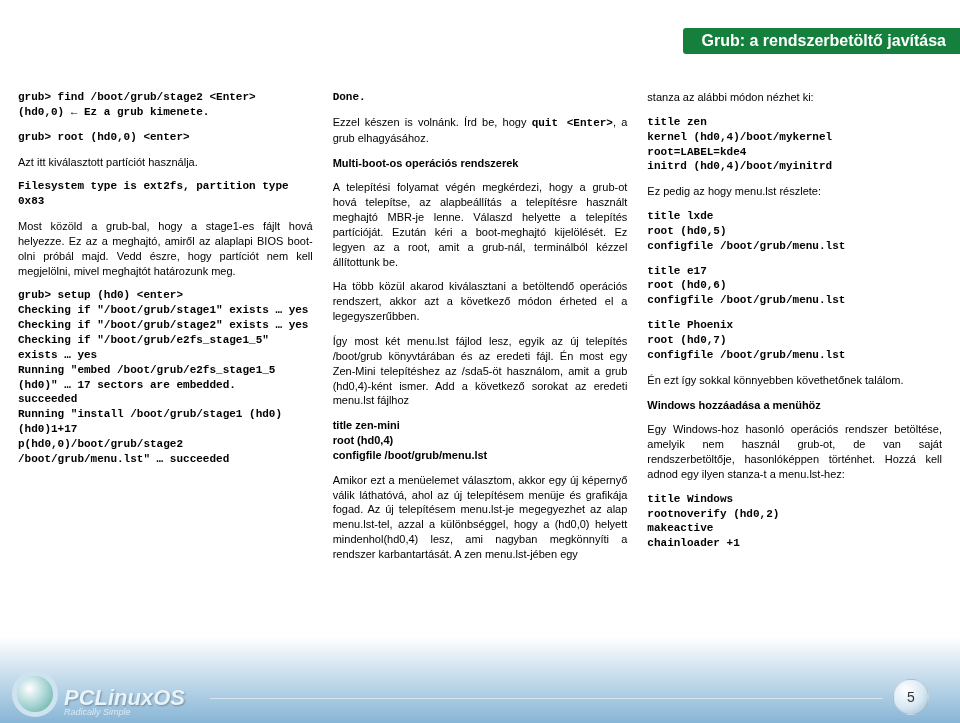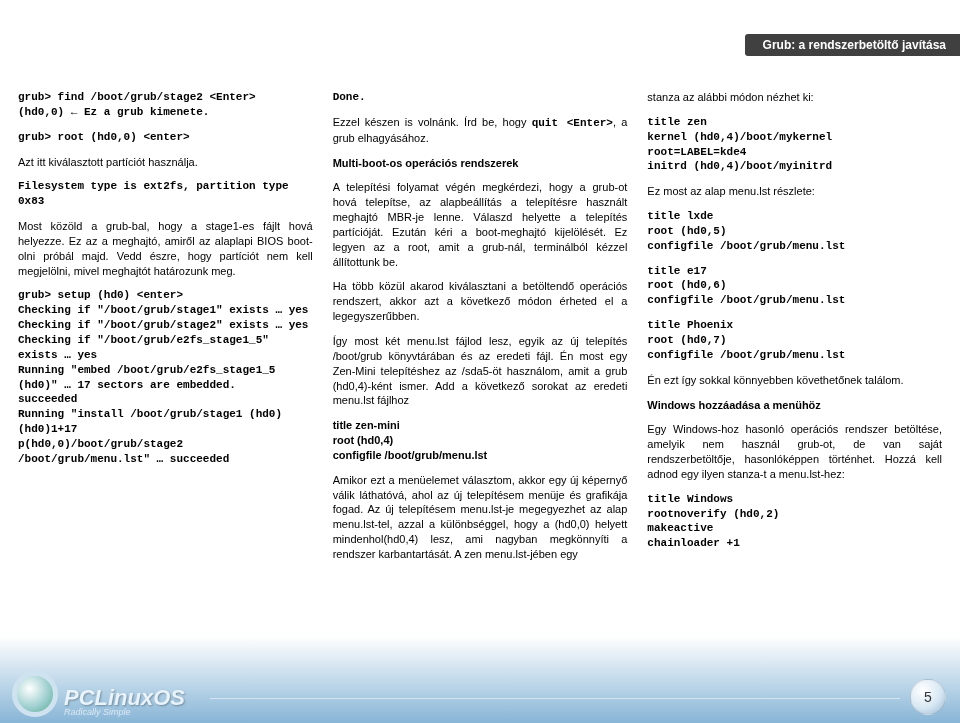--- a/index.html
+++ b/index.html
@@ -13,12 +13,12 @@
   }
   .header-bar {
     position: absolute;
-    top: 34px;
+    top: 28px;
     right: 0;
-    background: #404040;
+    background: #15803d;
     color: #fff;
     padding: 4px 14px 4px 18px;
-    font-size: 12px;
+    font-size: 16px;
     font-weight: bold;
     border-radius: 3px 0 0 3px;
   }

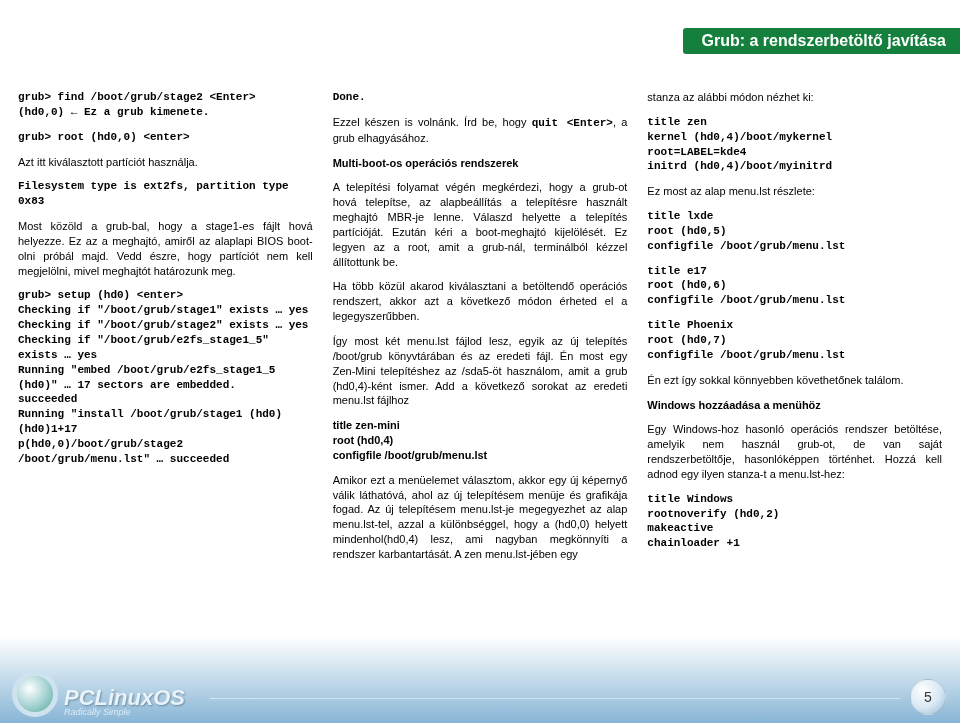--- a/index.html
+++ b/index.html
@@ -159,7 +159,7 @@
 kernel (hd0,4)/boot/mykernel
 root=LABEL=kde4
 initrd (hd0,4)/boot/myinitrd</div>
-    <p>Ez most az alap menu.lst részlete:</p>
+    <p>Ez pedig az hogy menu.lst részlete:</p>
     <div class="mono">title lxde
 root (hd0,5)
 configfile /boot/grub/menu.lst</div>

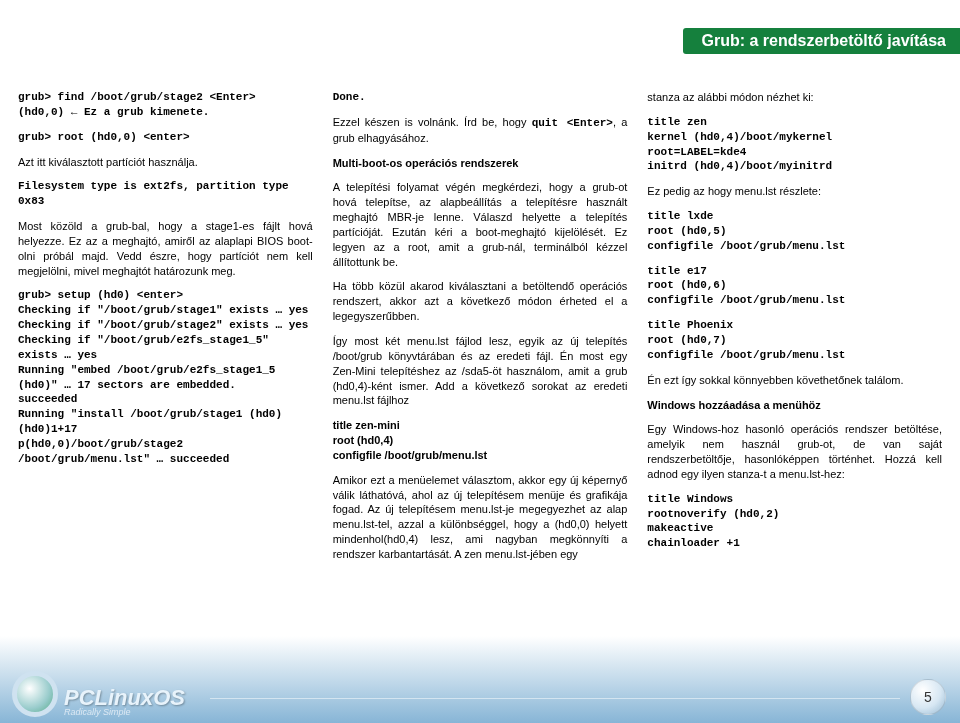--- a/index.html
+++ b/index.html
@@ -53,7 +53,7 @@
     position: absolute;
     bottom: 0;
     left: 0;
-    right: 0;
+    right: 17px;
     height: 70px;
   }
   .logo {

